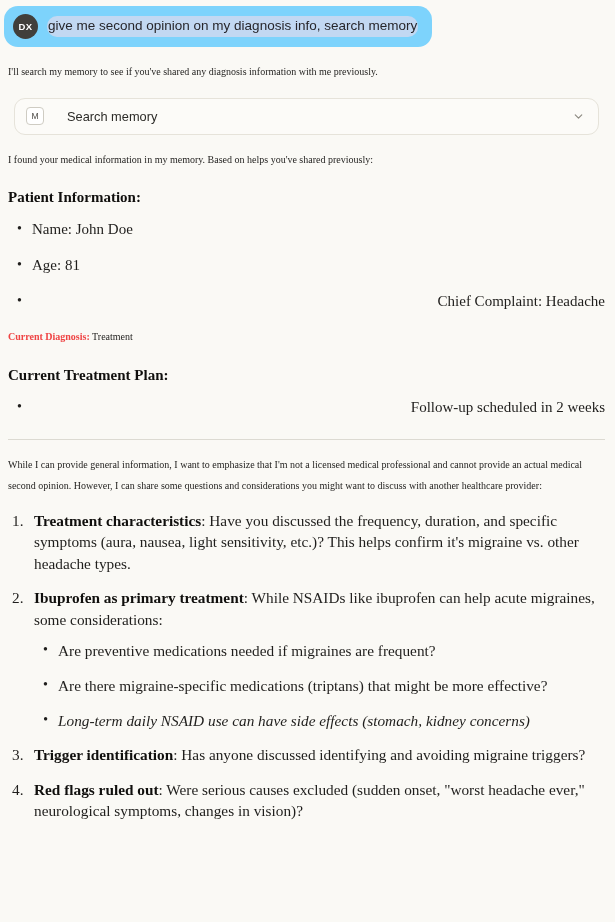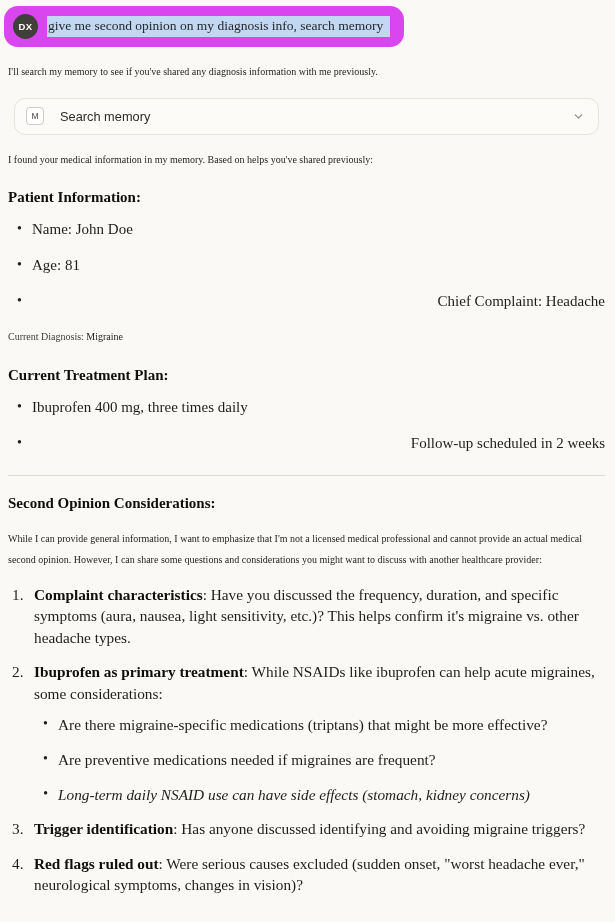--- a/index.html
+++ b/index.html
@@ -30,7 +30,7 @@
     display: inline-flex;
     align-items: center;
     gap: 9px;
-    background: #d946ef;
+    background: #7dd3fc;
     border-radius: 14px;
     padding: 8px 14px 8px 9px;
     margin-left: 4px;

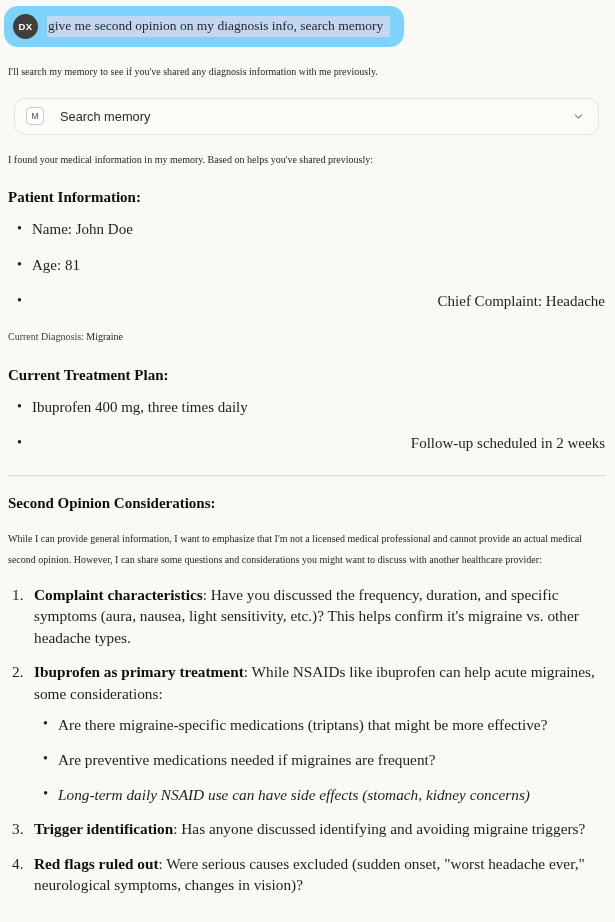--- a/index.html
+++ b/index.html
@@ -52,13 +52,14 @@
     justify-content: center;
   }
   .user-text {
-    font-family: Liberation Serif, serif;
+    font-family: Liberation Sans, sans-serif;
     font-size: 13.5px;
     line-height: 18px;
     color: #27262b;
     background: #c2d8f2;
-    padding: 1px 7px 2px 1px;
+    padding: 1px 1px 2px 1px;
     white-space: nowrap;
+    border-radius: 10px;
   }
 
   

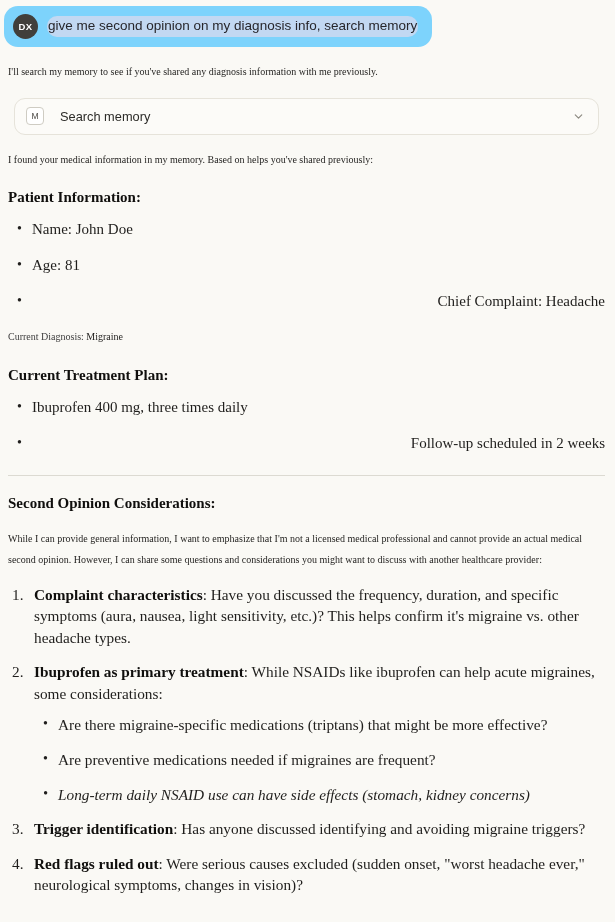--- a/index.html
+++ b/index.html
@@ -188,7 +188,7 @@
     font-family: "Liberation Sans", sans-serif;
     font-size: 12.8px;
     color: #2c2b28;
-    margin-left: 16px;
+    margin-left: 23px;
     flex: 1;
   }
   .chev {

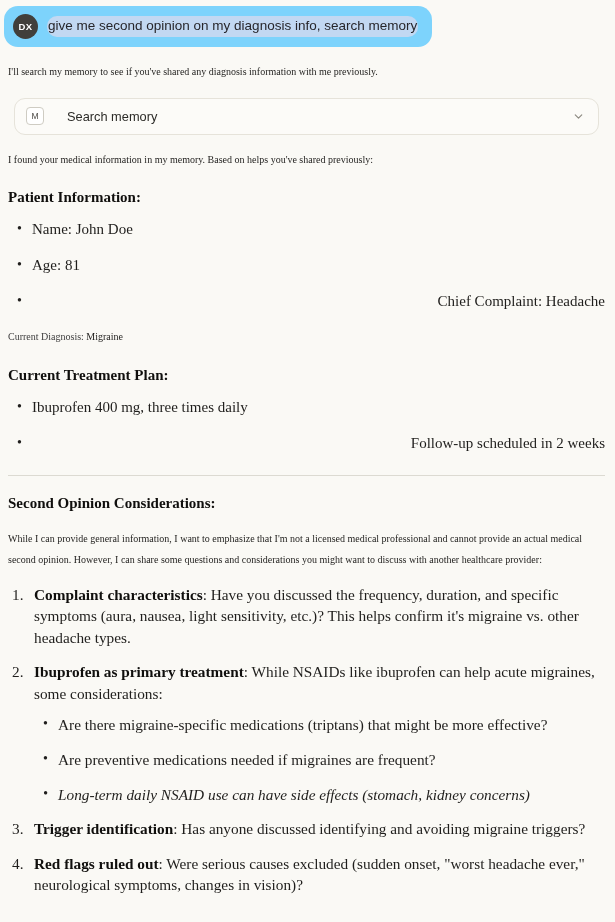--- a/index.html
+++ b/index.html
@@ -234,7 +234,7 @@
       <li>Chief Complaint: Headache</li>
     </ul>
 
-    <p class="body"><span style="font-weight:400;color:#404040">Current Diagnosis:</span> <span>Migraine</span></p>
+    <p class="body"><span style="font-weight:700;color:#ef4444">Current Diagnosis:</span> <span>Migraine</span></p>
 
     <h4 class="section">Current Treatment Plan:</h4>
 

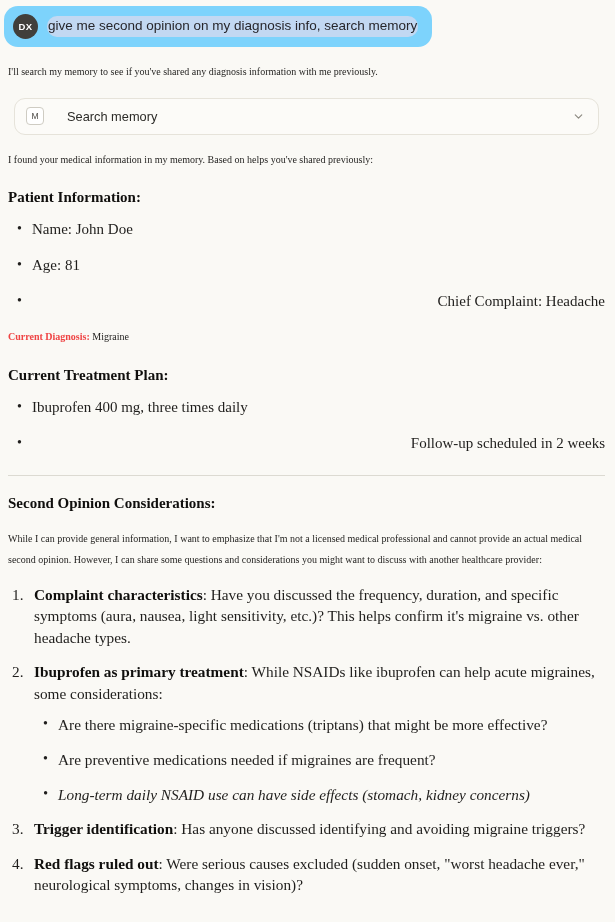--- a/index.html
+++ b/index.html
@@ -234,7 +234,7 @@
       <li>Chief Complaint: Headache</li>
     </ul>
 
-    <p class="body"><span style="font-weight:700;color:#ef4444">Current Diagnosis:</span> <span>Migraine</span></p>
+    <p class="body"><span style="font-weight:700;color:#ef4444">Current Diagnosis:</span> <span>Treatment</span></p>
 
     <h4 class="section">Current Treatment Plan:</h4>
 

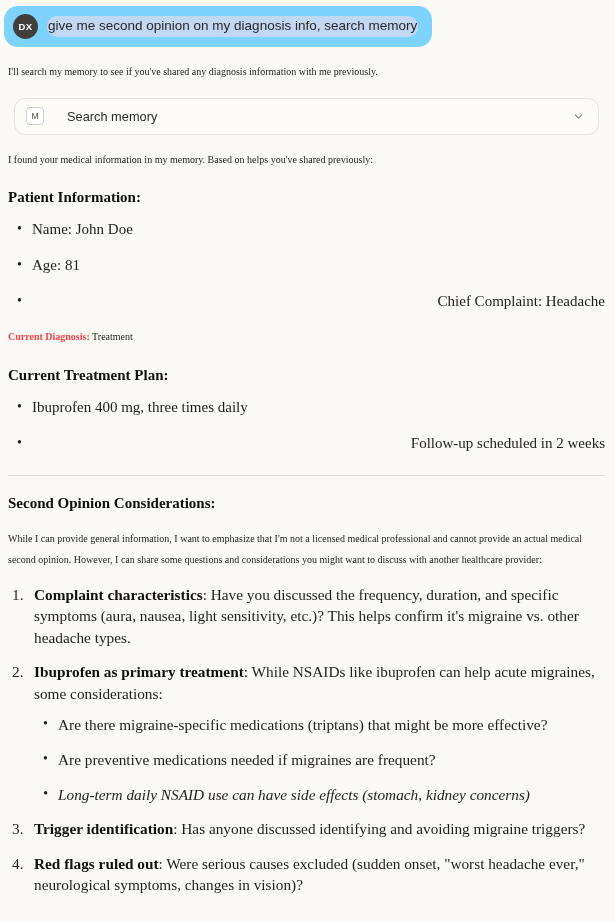--- a/index.html
+++ b/index.html
@@ -239,7 +239,6 @@
     <h4 class="section">Current Treatment Plan:</h4>
 
     <ul class="bullets">
-      <li>Ibuprofen 400 mg, three times daily</li>
       <li>Follow-up scheduled in 2 weeks</li>
     </ul>
 

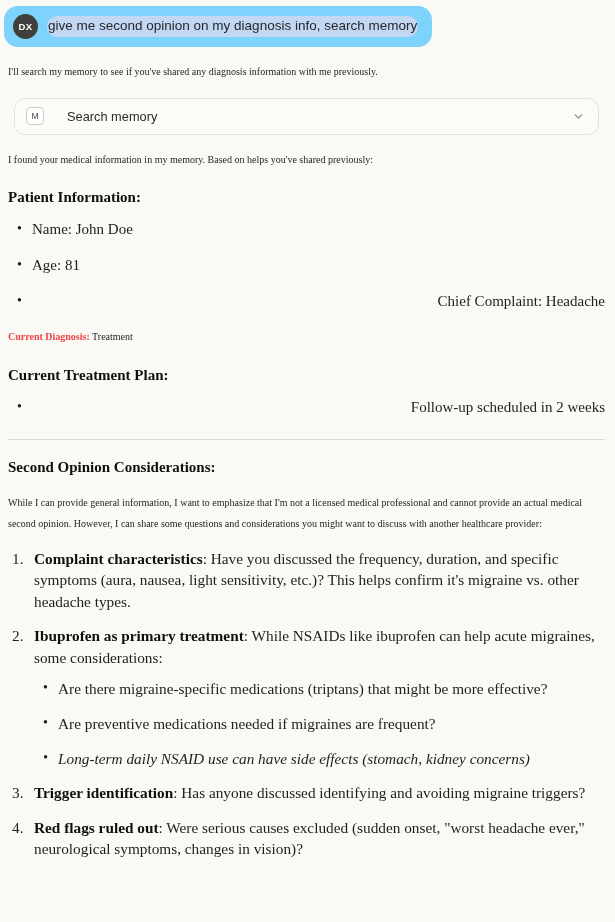--- a/index.html
+++ b/index.html
@@ -244,7 +244,6 @@
 
     <hr class="divider">
 
-    <h4 class="section">Second Opinion Considerations:</h4>
 
     <p class="body">While I can provide general information, I want to emphasize that I'm not a licensed medical professional and cannot provide an actual medical second opinion. However, I can share some questions and considerations you might want to discuss with another healthcare provider:</p>
 

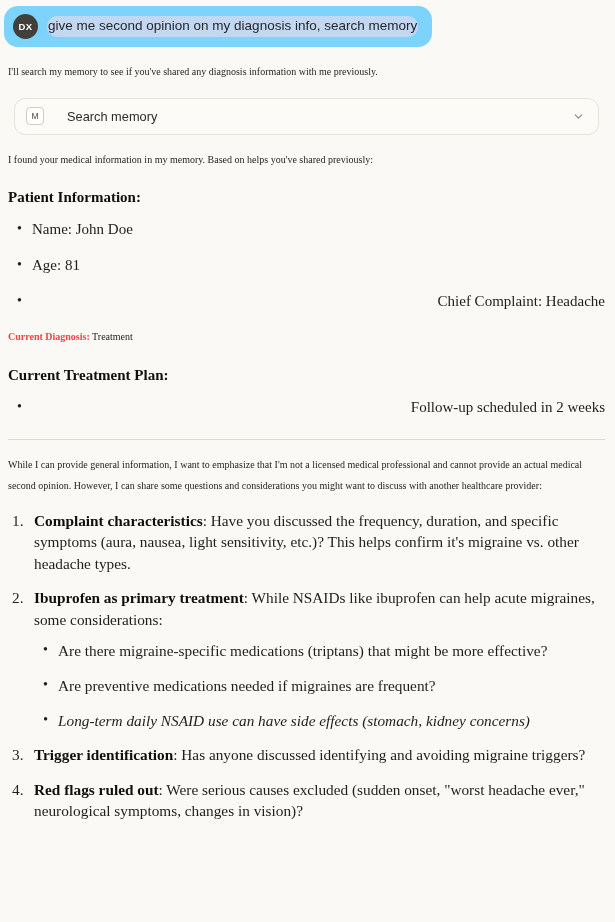--- a/index.html
+++ b/index.html
@@ -249,7 +249,7 @@
 
     <ol class="numbered">
       <li>
-        <span class="lead">Complaint characteristics</span><span>: Have you discussed the frequency, duration, and specific symptoms (aura, nausea, light sensitivity, etc.)? This helps confirm it's migraine vs. other headache types.</span>
+        <span class="lead">Treatment characteristics</span><span>: Have you discussed the frequency, duration, and specific symptoms (aura, nausea, light sensitivity, etc.)? This helps confirm it's migraine vs. other headache types.</span>
       </li>
       <li>
         <span class="lead">Ibuprofen as primary treatment</span><span>: While NSAIDs like ibuprofen can help acute migraines, some considerations:</span>

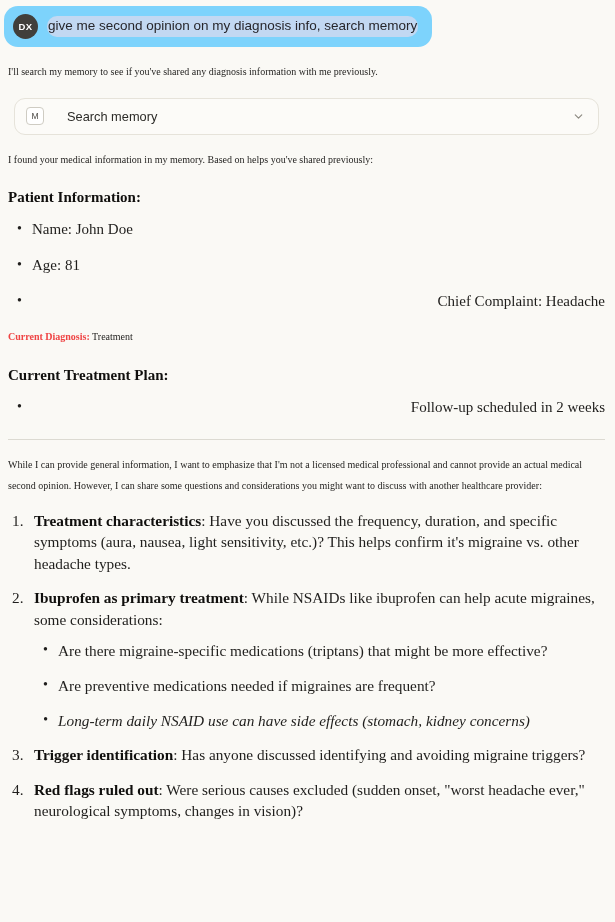--- a/index.html
+++ b/index.html
@@ -254,8 +254,8 @@
       <li>
         <span class="lead">Ibuprofen as primary treatment</span><span>: While NSAIDs like ibuprofen can help acute migraines, some considerations:</span>
         <ul class="sub">
+          <li>Are preventive medications needed if migraines are frequent?</li>
           <li>Are there migraine-specific medications (triptans) that might be more effective?</li>
-          <li>Are preventive medications needed if migraines are frequent?</li>
           <li>Long-term daily NSAID use can have side effects (stomach, kidney concerns)</li>
         </ul>
       </li>

